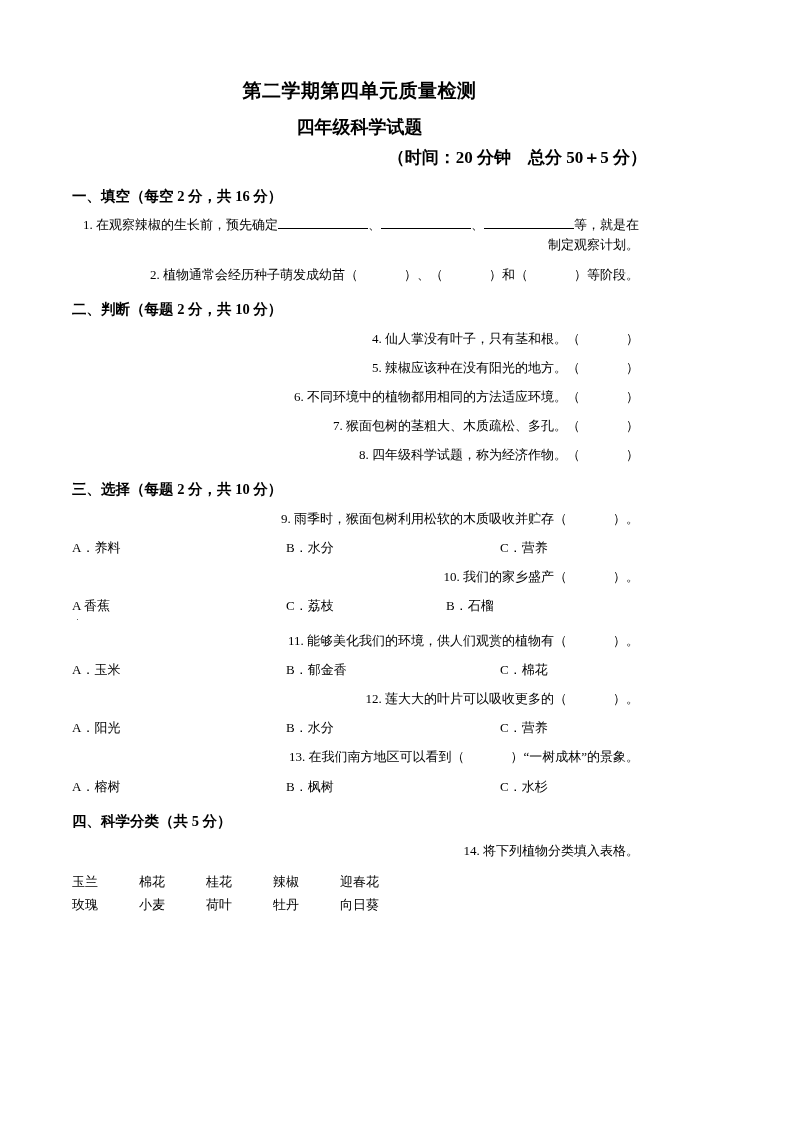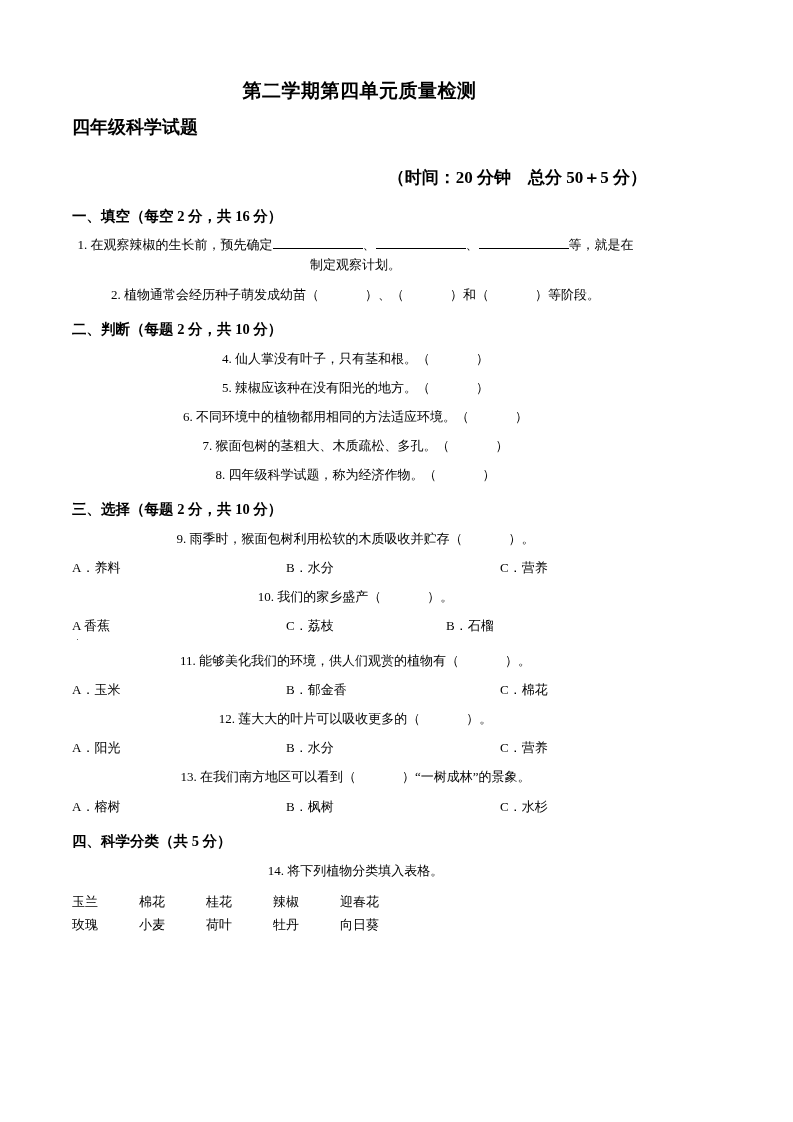--- a/index.html
+++ b/index.html
@@ -30,9 +30,10 @@
     line-height: 1.4;
   }
   .doc-subtitle {
+    text-align: center;
     font-size: 18px;
     font-weight: bold;
-    margin: 0 0 26px 0;
+    margin: 0 0 6px 0;
     line-height: 1.4;
   }
   .doc-meta {

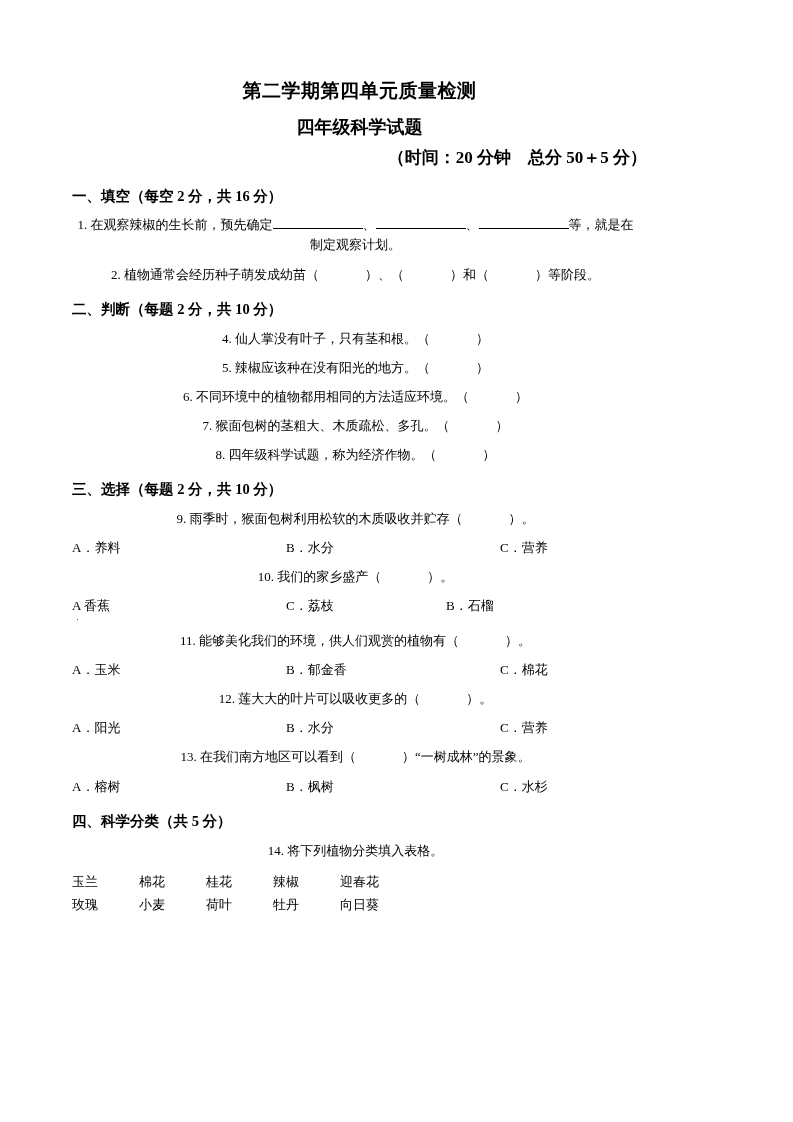--- a/index.html
+++ b/index.html
@@ -53,7 +53,7 @@
     font-size: 13px;
     line-height: 1.55;
     margin: 0 8px 9px 0;
-    text-align: center;
+    text-align: right;
   }
   .blank {
     display: inline-block;

